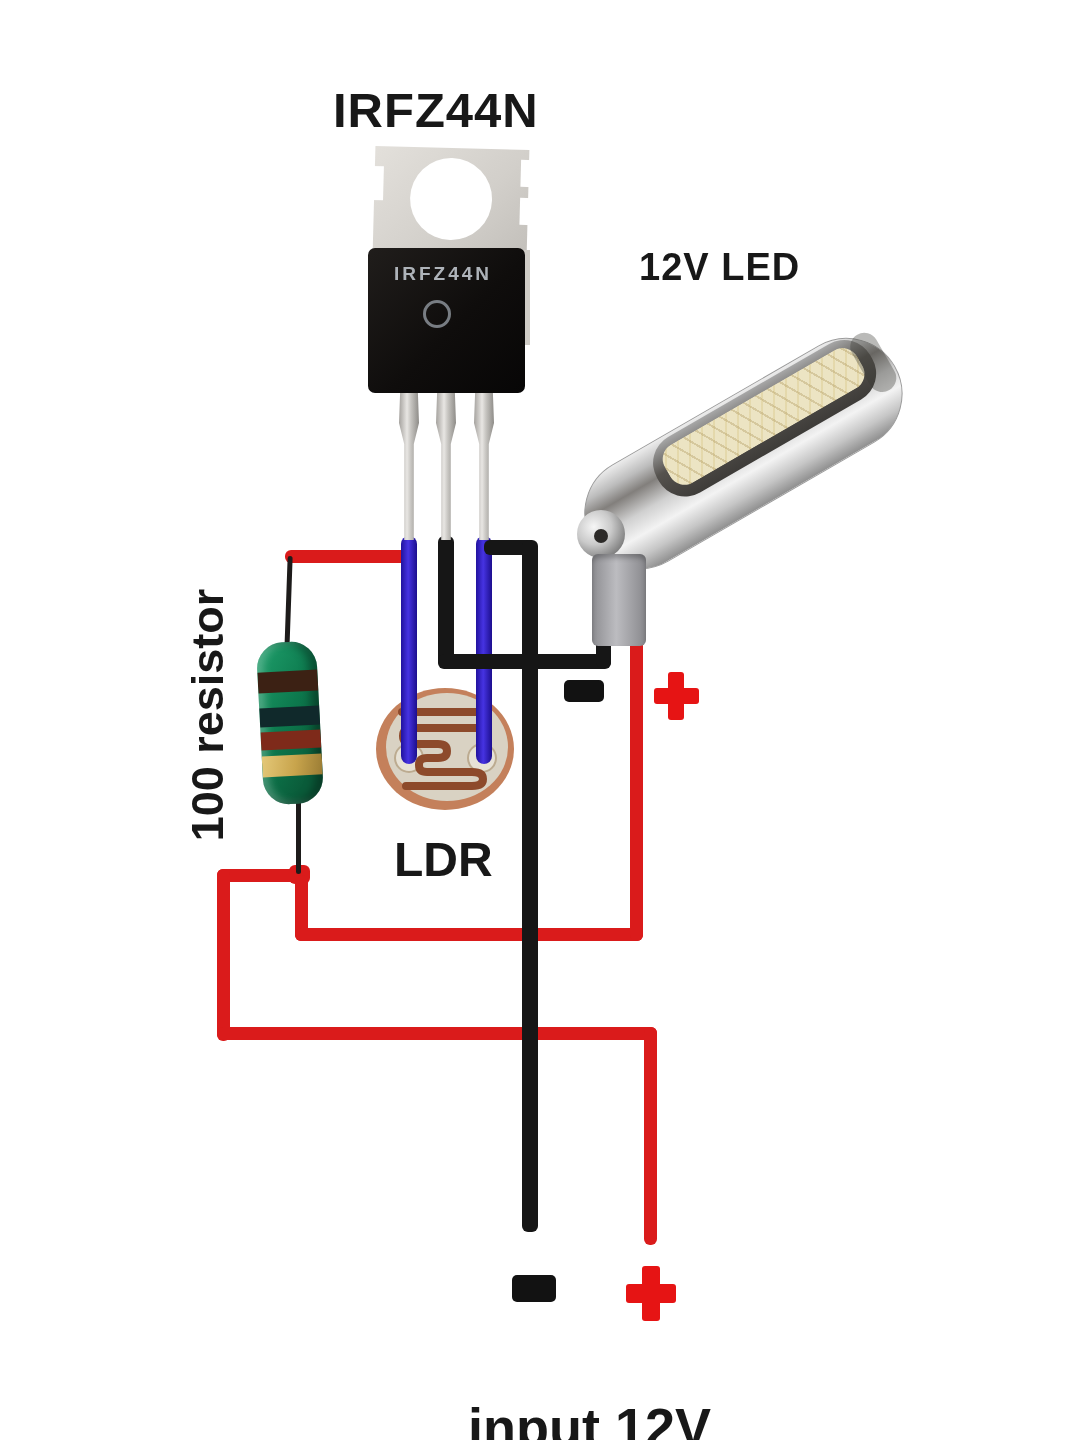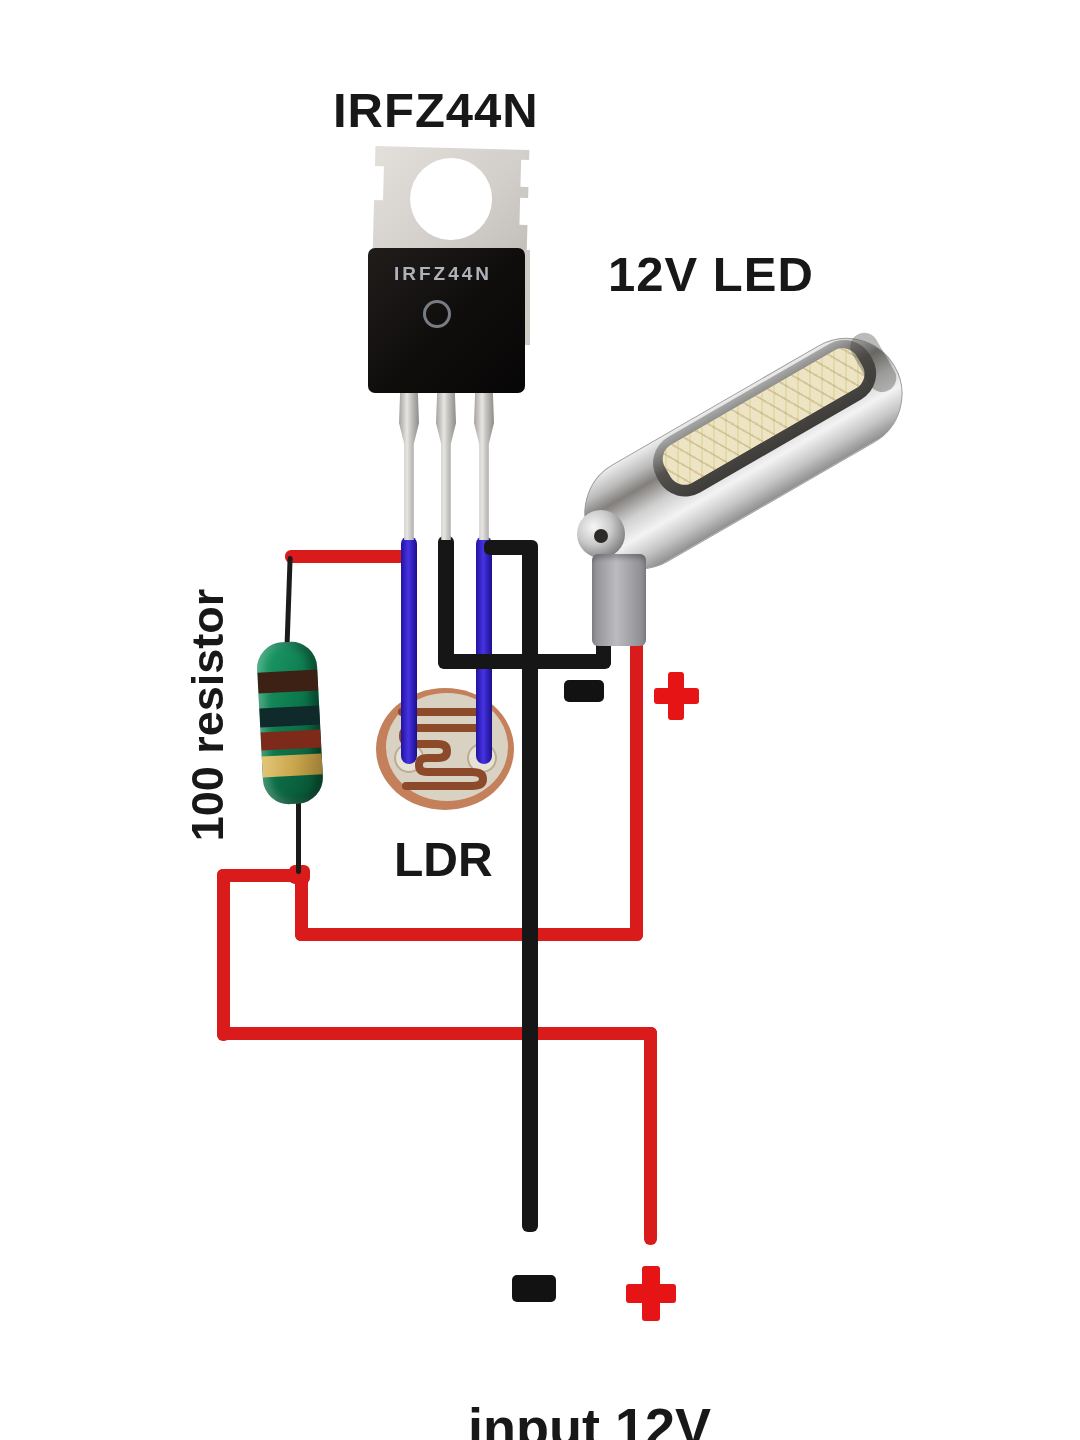--- a/index.html
+++ b/index.html
@@ -70,7 +70,7 @@
 <div id="stage">
 
   <div class="lbl" style="left:333px;top:82px;font-size:49px;letter-spacing:1px;">IRFZ44N</div>
-  <div class="lbl" style="left:608px;top:246px;font-size:49px;letter-spacing:1px;">12V LED</div>
+  <div class="lbl" style="left:639px;top:246px;font-size:38px;letter-spacing:1px;">12V LED</div>
   <div class="lbl" style="left:208px;top:715px;font-size:45px;transform:translate(-50%,-50%) rotate(-90deg);">100 resistor</div>
   <div class="lbl" style="left:394px;top:832px;font-size:48px;">LDR</div>
   <div class="lbl" style="left:468px;top:1396px;font-size:54px;">input 12V</div>

